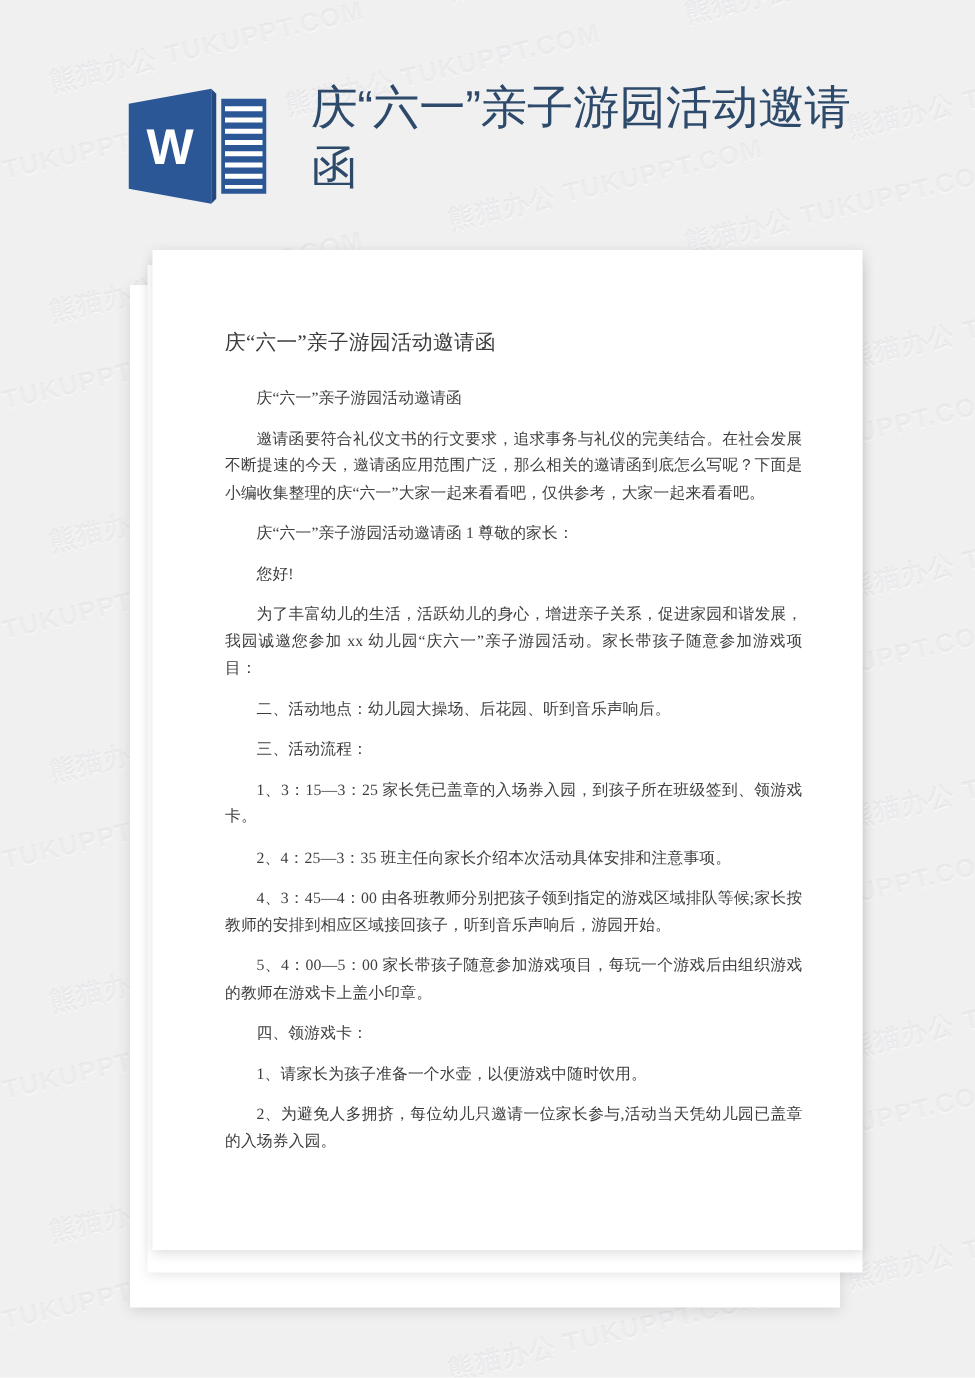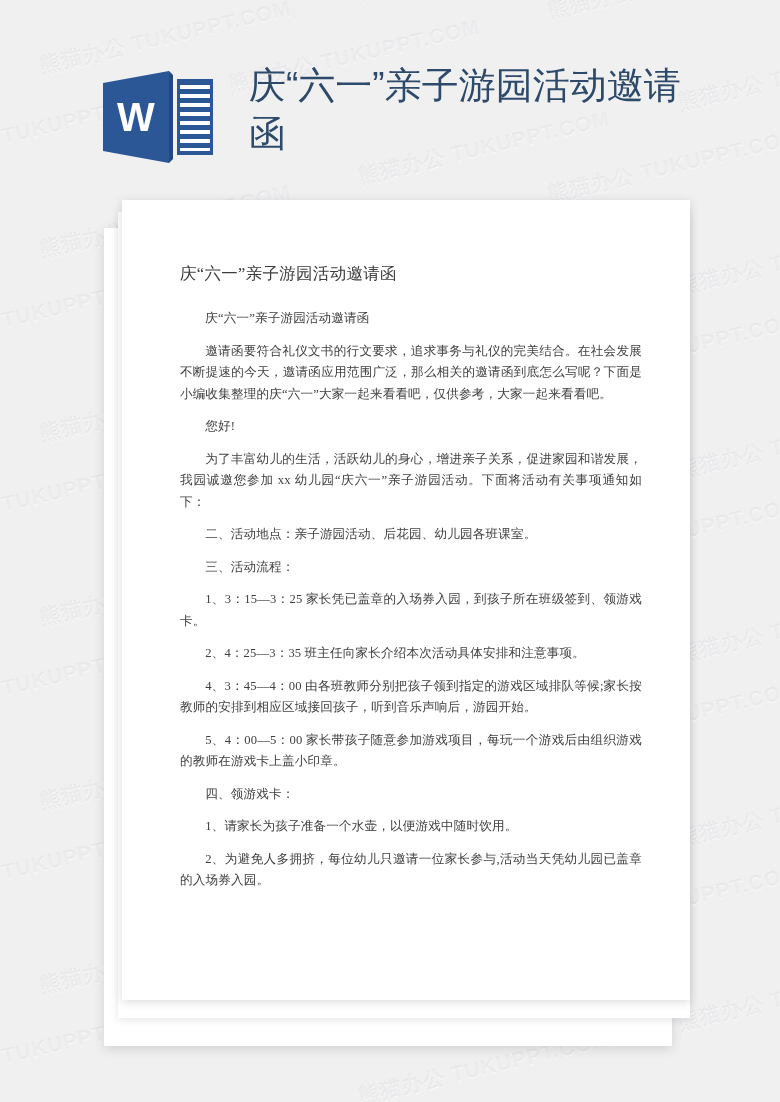--- a/index.html
+++ b/index.html
@@ -185,6 +185,7 @@
     <div id="paragraph-list">
         <div class="para indent">庆“六一”亲子游园活动邀请函</div>
         <div class="para indent">邀请函要符合礼仪文书的行文要求，追求事务与礼仪的完美结合。在社会发展不断提速的今天，邀请函应用范围广泛，那么相关的邀请函到底怎么写呢？下面是小编收集整理的庆“六一”大家一起来看看吧，仅供参考，大家一起来看看吧。</div>
+        <div class="para indent">庆“六一”亲子游园活动邀请函 1 尊敬的家长：</div>
         <div class="para indent">您好!</div>
         <div class="para indent">为了丰富幼儿的生活，活跃幼儿的身心，增进亲子关系，促进家园和谐发展，我园诚邀您参加 xx 幼儿园“庆六一”亲子游园活动。下面将活动有关事项通知如下：</div>
         <div class="para indent">二、活动地点：亲子游园活动、后花园、幼儿园各班课室。</div>

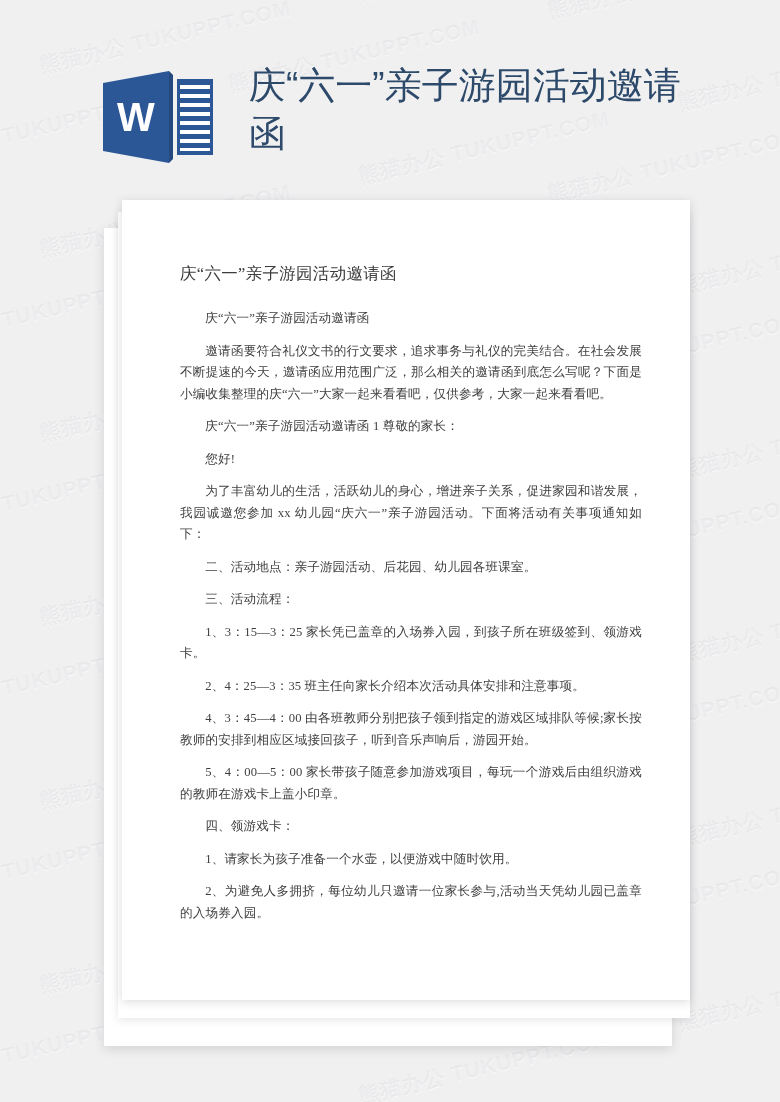--- a/index.html
+++ b/index.html
@@ -187,7 +187,7 @@
         <div class="para indent">邀请函要符合礼仪文书的行文要求，追求事务与礼仪的完美结合。在社会发展不断提速的今天，邀请函应用范围广泛，那么相关的邀请函到底怎么写呢？下面是小编收集整理的庆“六一”大家一起来看看吧，仅供参考，大家一起来看看吧。</div>
         <div class="para indent">庆“六一”亲子游园活动邀请函 1 尊敬的家长：</div>
         <div class="para indent">您好!</div>
-        <div class="para indent">为了丰富幼儿的生活，活跃幼儿的身心，增进亲子关系，促进家园和谐发展，我园诚邀您参加 xx 幼儿园“庆六一”亲子游园活动。下面将活动有关事项通知如下：</div>
+        <div class="para indent">为了丰富幼儿的生活，活跃幼儿的身心，增进亲子关系，促进家园和谐发展，我园诚邀您参加 xx 幼儿园“庆六一”亲子游园活动。家长带孩子随意参加游戏项目：</div>
         <div class="para indent">二、活动地点：亲子游园活动、后花园、幼儿园各班课室。</div>
         <div class="para indent">三、活动流程：</div>
         <div class="para indent">1、3：15—3：25 家长凭已盖章的入场券入园，到孩子所在班级签到、领游戏卡。</div>

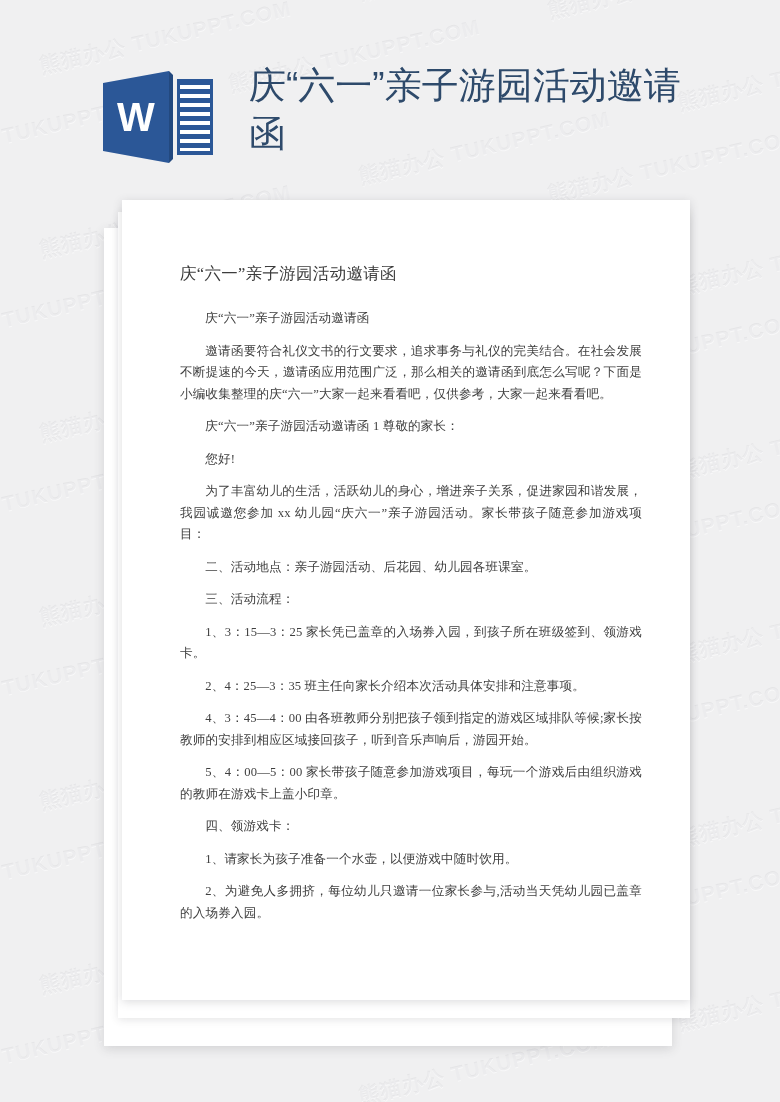--- a/index.html
+++ b/index.html
@@ -188,7 +188,7 @@
         <div class="para indent">庆“六一”亲子游园活动邀请函 1 尊敬的家长：</div>
         <div class="para indent">您好!</div>
         <div class="para indent">为了丰富幼儿的生活，活跃幼儿的身心，增进亲子关系，促进家园和谐发展，我园诚邀您参加 xx 幼儿园“庆六一”亲子游园活动。家长带孩子随意参加游戏项目：</div>
-        <div class="para indent">二、活动地点：亲子游园活动、后花园、幼儿园各班课室。</div>
+        <div class="para indent">二、活动地点：幼儿园大操场、后花园、听到音乐声响后。</div>
         <div class="para indent">三、活动流程：</div>
         <div class="para indent">1、3：15—3：25 家长凭已盖章的入场券入园，到孩子所在班级签到、领游戏卡。</div>
         <div class="para indent">2、4：25—3：35 班主任向家长介绍本次活动具体安排和注意事项。</div>

